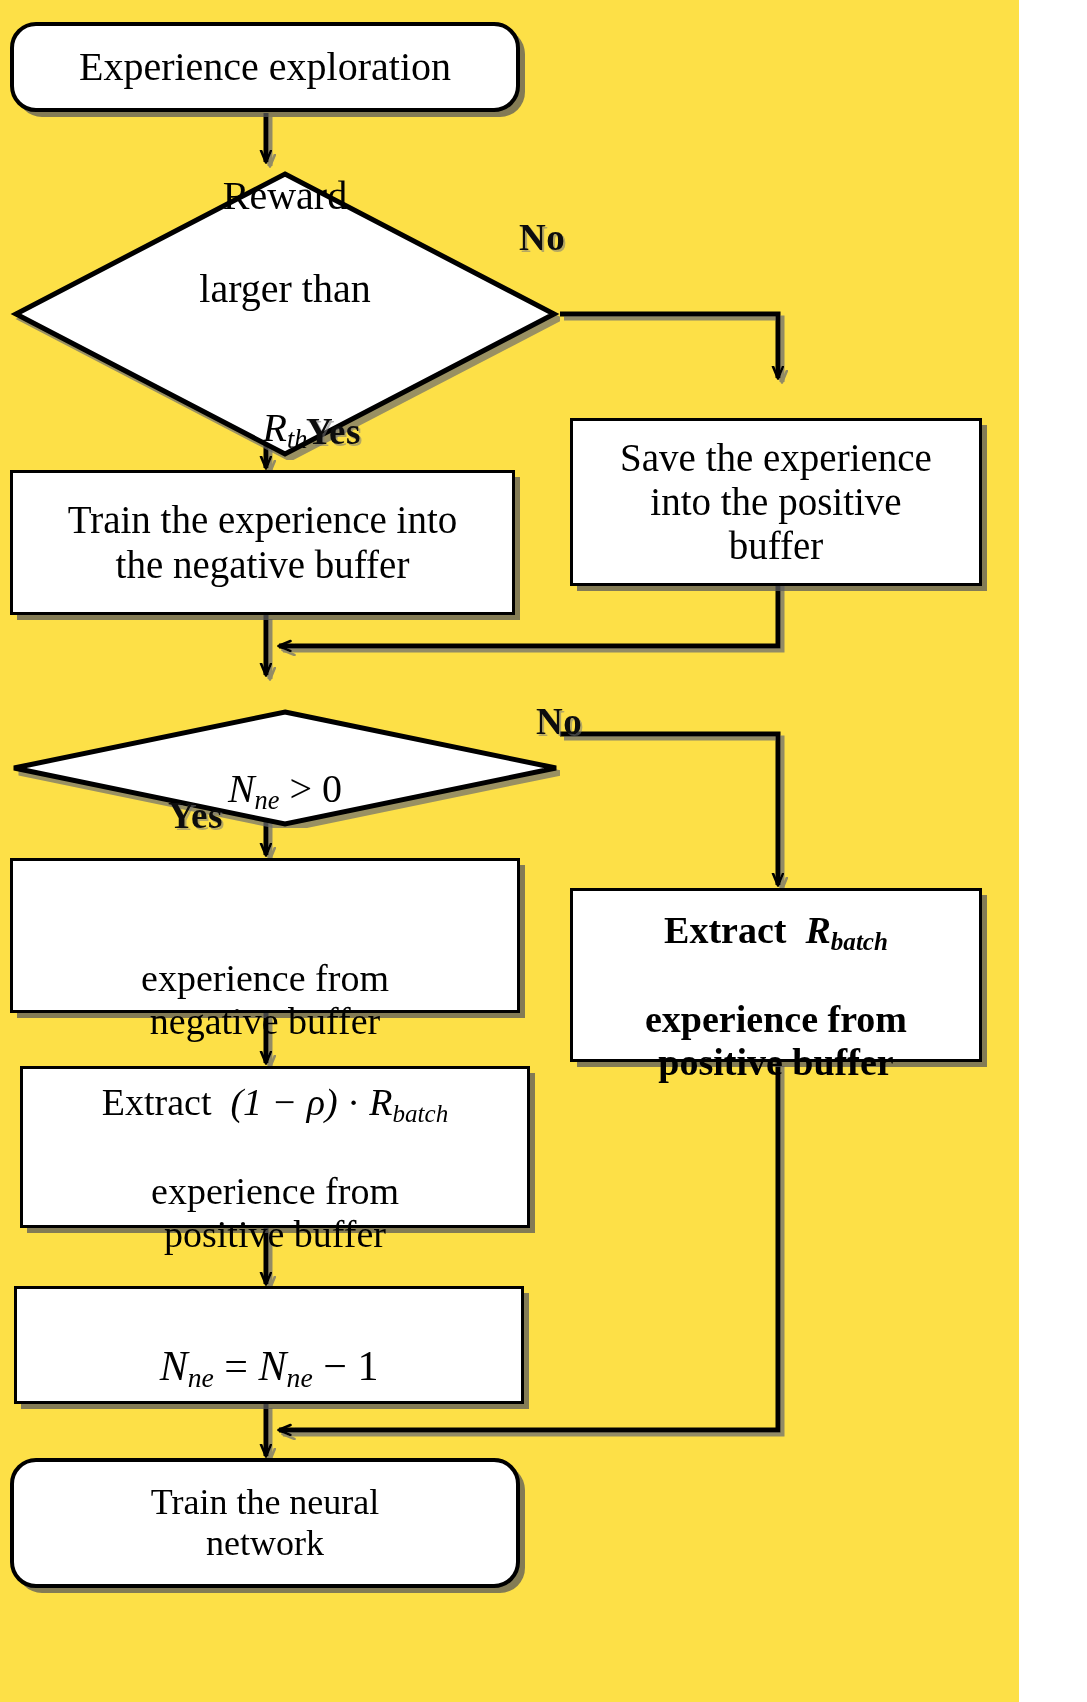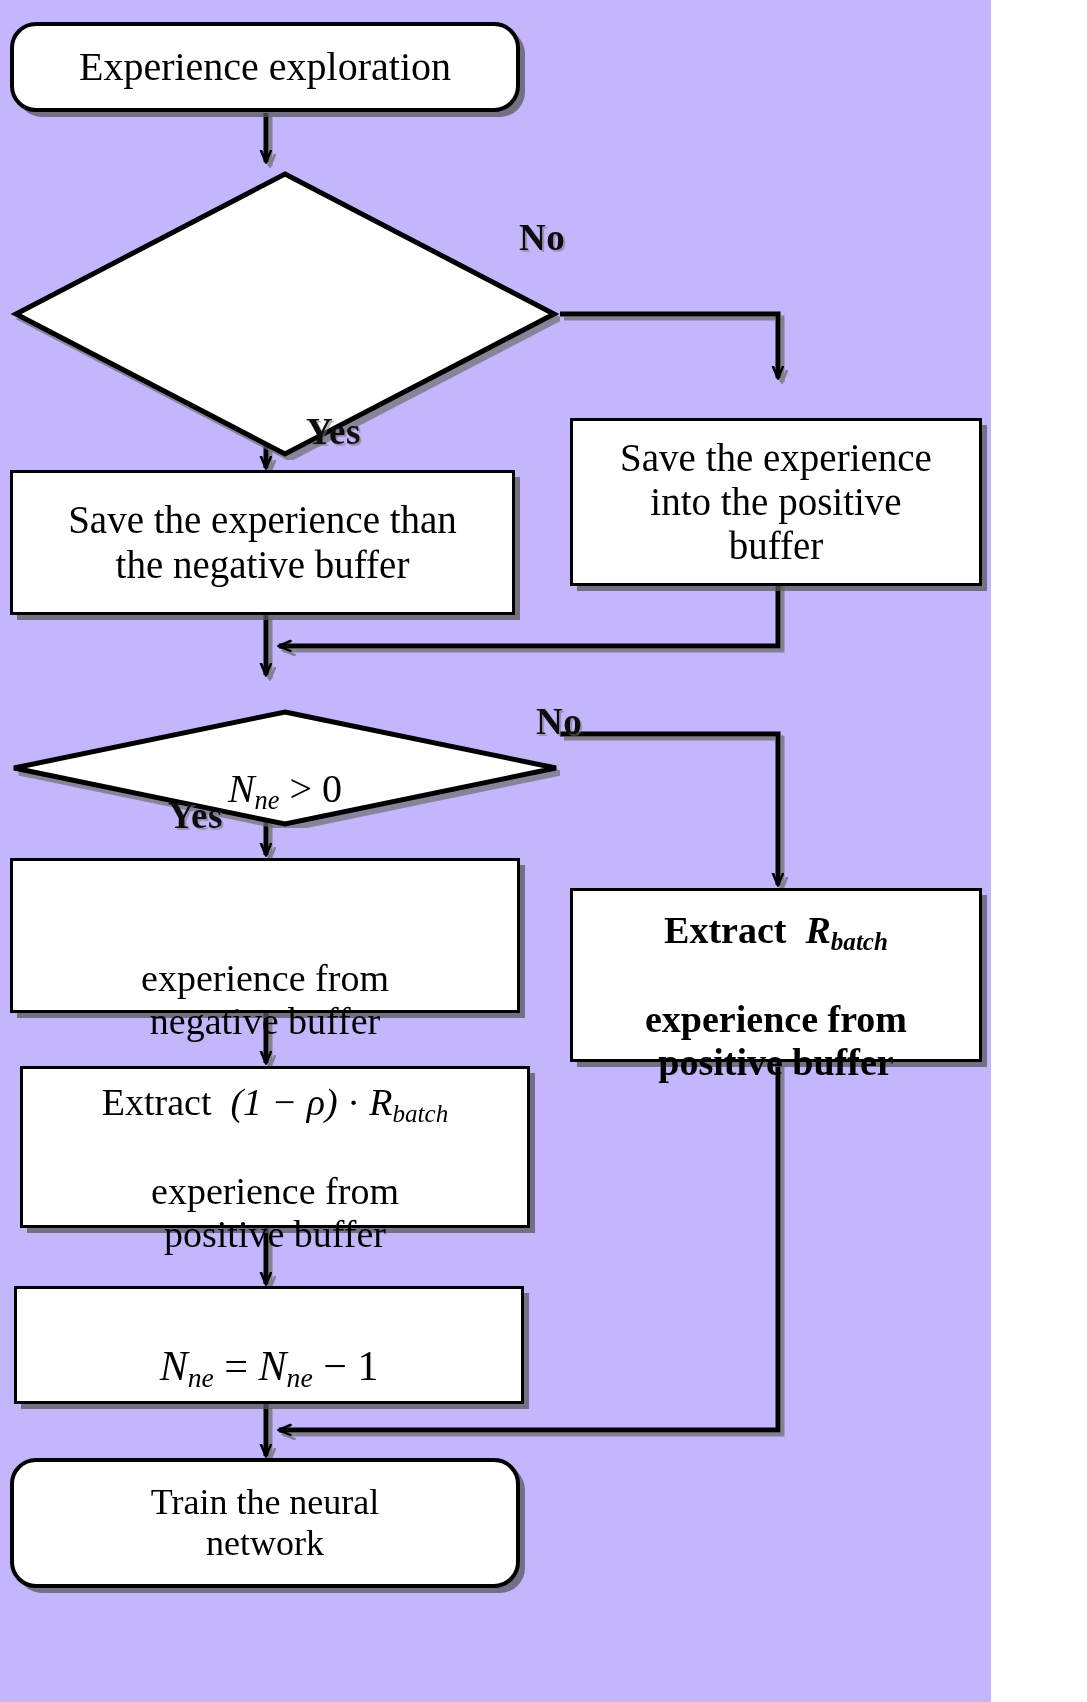--- a/index.html
+++ b/index.html
@@ -12,9 +12,10 @@
     position: relative;
     width: 991px;
     height: 1702px;
-    background: #c4b5fd;
+    background: #fde047;
     font-family: "Liberation Serif", "DejaVu Serif", serif;
     overflow: hidden;
+    padding-left: 28px;
   }
   svg.flow-canvas {
     position: absolute;

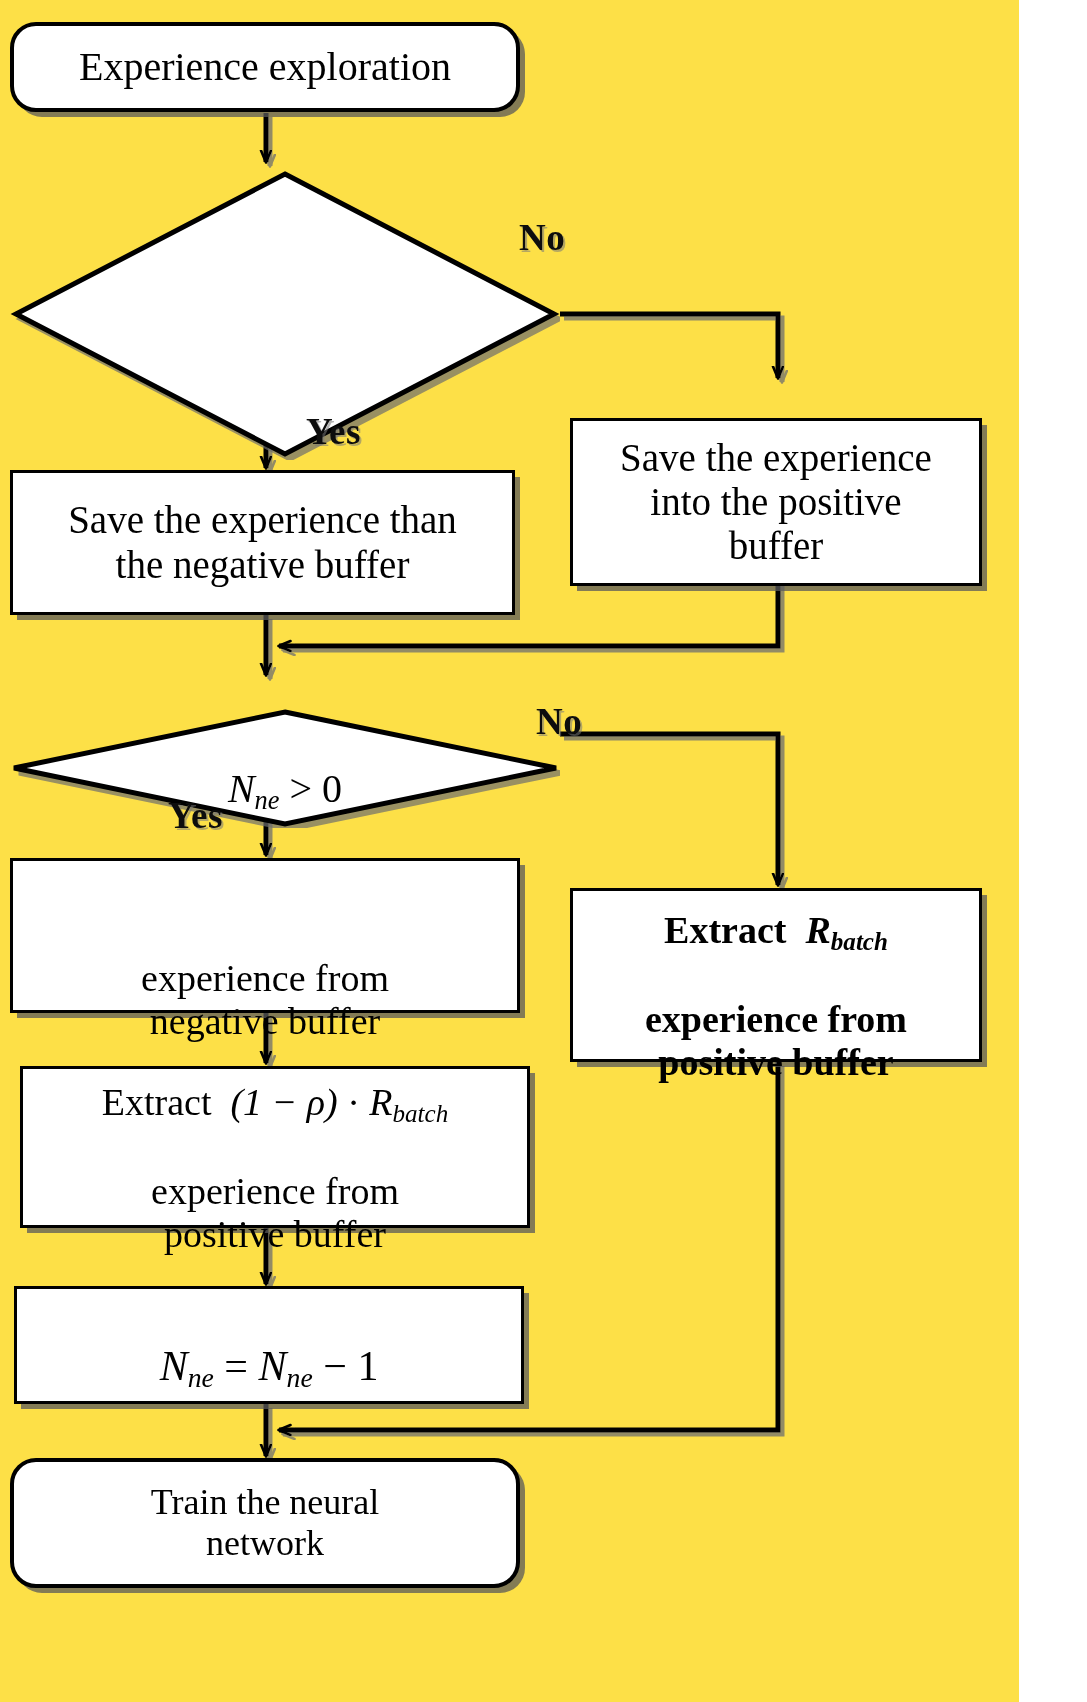--- a/index.html
+++ b/index.html
@@ -143,6 +143,13 @@
     <svg class="dia-shape" viewBox="0 0 550 292" preserveAspectRatio="none">
       <polygon points="275,6 544,146 275,286 6,146" fill="#ffffff" stroke="#000000" stroke-width="5" style="filter:drop-shadow(5px 5px 0.5px rgba(110,110,110,0.7))"></polygon>
     </svg>
+    <div class="dec-label">
+      <div>Reward</div>
+      <div>larger than</div>
+      <div>
+        <span class="mi">R</span><span class="sub">th</span>
+      </div>
+    </div>
   </div>
 
   <span class="branch-label" style="left:519px; top:216px;">No</span>

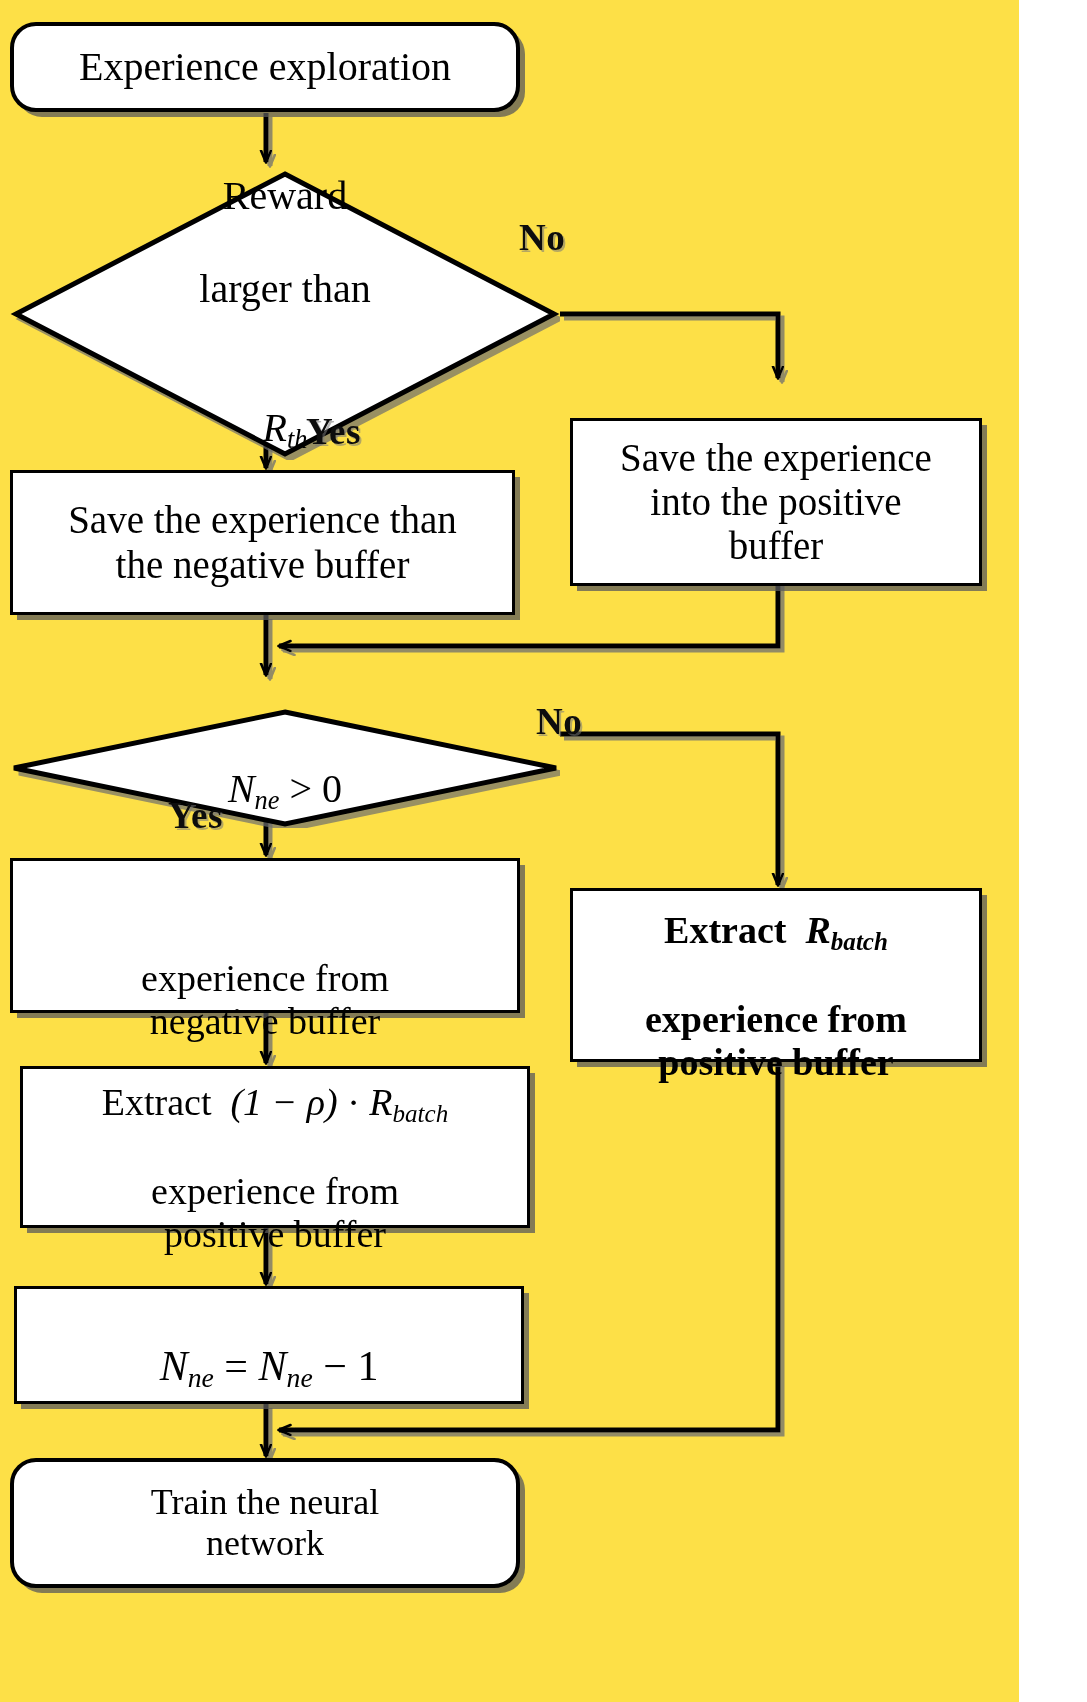--- a/index.html
+++ b/index.html
@@ -163,7 +163,7 @@
   </div>
 
   <div class="node process" style="left:10px; top:470px; width:505px; height:145px;">
-    <span class="node-label" style="font-size:39px;">Save the experience than
+    <span class="node-label" style="font-size:39px;">Train the experience into
 the negative buffer</span>
   </div>
 

